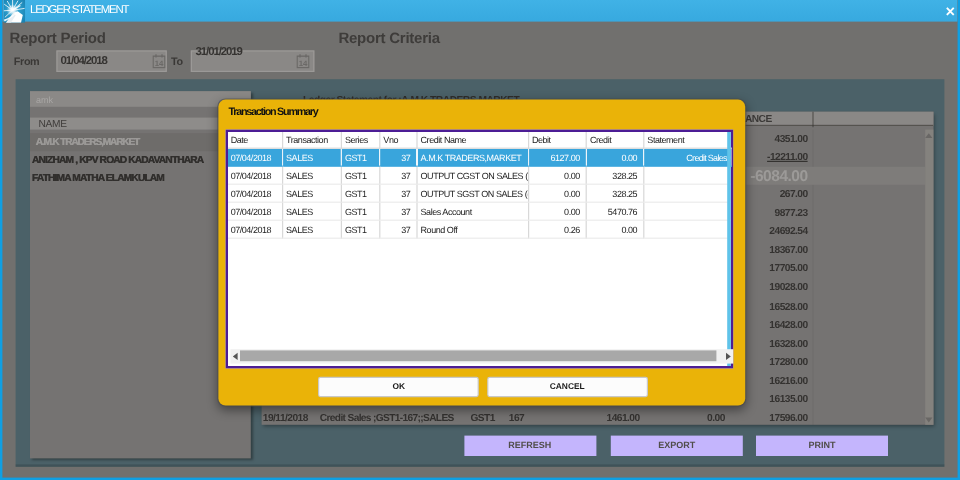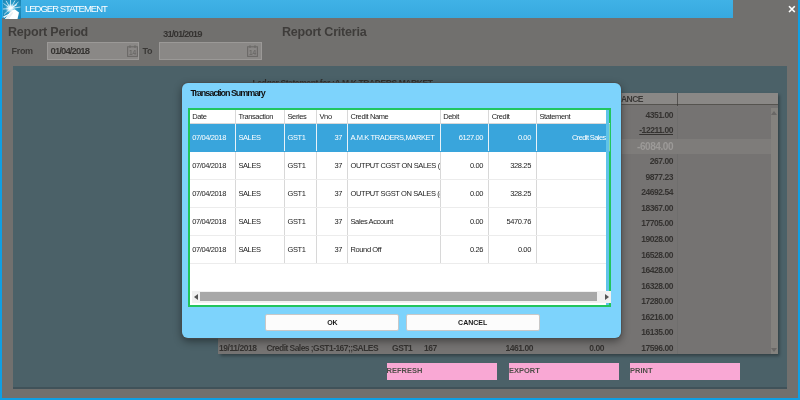--- a/index.html
+++ b/index.html
@@ -8,7 +8,7 @@
   border-left:2px solid #0f9fe3; border-right:2px solid #0f9fe3; border-bottom:2px solid #0f9fe3; }
 .abs { position:absolute; }
 
-#titlebar { left:0; top:0; width:731px; height:18px; background:linear-gradient(#40b2e6,#37a9df); }
+#titlebar { left:0; top:0; width:796px; height:18px; background:linear-gradient(#40b2e6,#37a9df); }
 #titletext { left:23px; top:2.5px; color:#fff; font-size:9.5px; letter-spacing:-1.0px; }
 #closex { left:785.5px; top:2.5px; color:#fff; font-size:10.5px; font-weight:bold; }
 

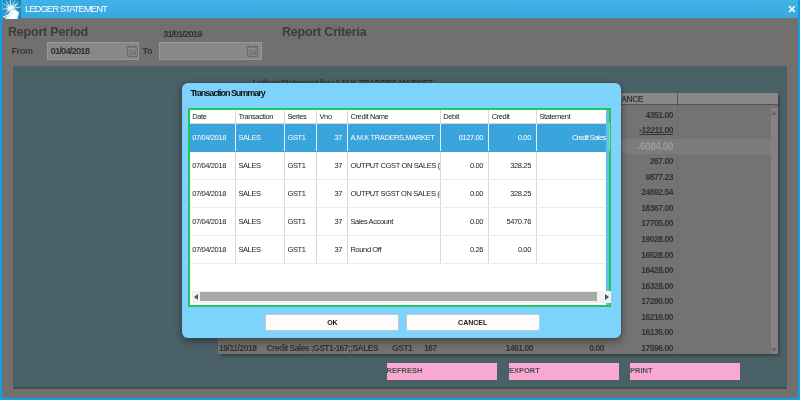--- a/index.html
+++ b/index.html
@@ -120,7 +120,7 @@
   </svg>
   <div class="abs lbl" style="left:140.5px; top:45.5px;">To</div>
   <div class="abs datefield" style="left:157px; top:42px; width:103px;"></div>
-  <div class="abs datetext" style="left:161px; top:28px;">31/01/2019</div>
+  <div class="abs datetext" style="left:161px; top:38px;">31/01/2019</div>
   <svg class="abs" style="left:245px; top:44.5px;" width="11" height="12" viewBox="0 0 11 12">
     <rect x="0.6" y="1.8" width="9.8" height="9.6" fill="none" stroke="#6b6967" stroke-width="1.1"></rect>
     <line x1="3" y1="0.2" x2="3" y2="3" stroke="#6b6967" stroke-width="1.1"></line>

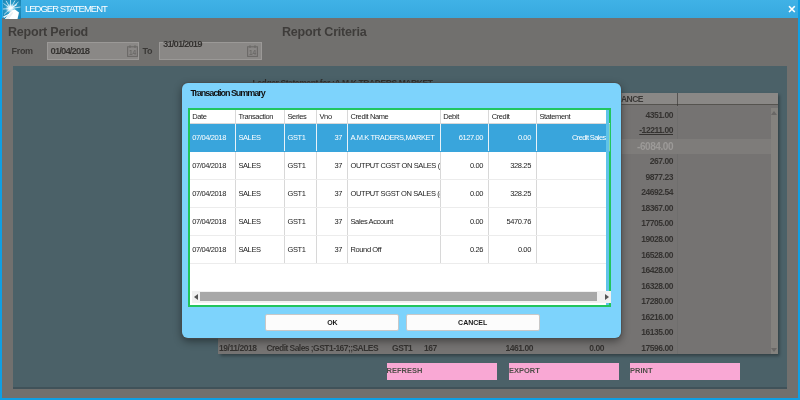--- a/index.html
+++ b/index.html
@@ -131,6 +131,17 @@
   <div class="abs" id="teal">
     <div class="abs" style="left:0; bottom:0; width:774px; height:1.5px; background:rgba(30,40,45,0.25);"></div>
     <div class="abs" id="ledgtext">Ledger Statement for ;A.M.K TRADERS MARKET</div>
+    <div class="abs" id="leftpanel">
+      <div class="abs" id="searchbox">
+          <div class="abs" id="searchtext">amk</div>
+        </div>
+      <div class="abs" id="namehdr">
+          <div class="abs" id="nametext">NAME</div>
+        </div>
+      <div class="abs item sel" style="top:35px; padding-left:4.5px;">A.M.K TRADERS,MARKET</div>
+      <div class="abs item" style="top:50px; padding-left:1.5px;">ANIZHAM , KPV ROAD KADAVANTHARA</div>
+      <div class="abs item" style="top:65px; padding-left:1.5px;">FATHIMA MATHA ELAMKULAM</div>
+    </div>
     <div class="abs" id="bigtable">
       <div class="abs" id="bthdr">
           <div class="abs" id="balhdr">BALANCE</div>

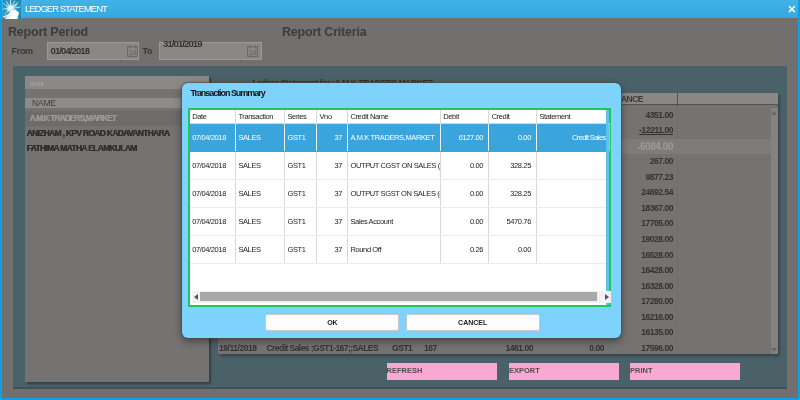--- a/index.html
+++ b/index.html
@@ -50,7 +50,7 @@
 .btn { top:297px; width:110px; height:16.5px; background:#f9a8d4; color:#504e4a;
   font-size:7.5px; font-weight:bold; text-align:left; line-height:16.5px; letter-spacing:0px; }
 
-#dialog { left:180px; top:82.5px; width:439px; height:255.5px; background:#7dd3fc; border-radius:6px;
+#dialog { left:180px; top:82.5px; width:439px; height:255.5px; background:#eab308; border-radius:6px;
   box-shadow:0 0 0 1px rgba(75,75,75,0.6), 0 3px 9px rgba(0,0,0,0.45); }
 #dtitle { left:8.5px; top:5px; font-size:9px; font-weight:bold; color:#111; letter-spacing:-1.05px; }
 #dtable { left:5.7px; top:25.4px; width:423.7px; height:199px; border:2px solid #22c55e; background:#fff; }

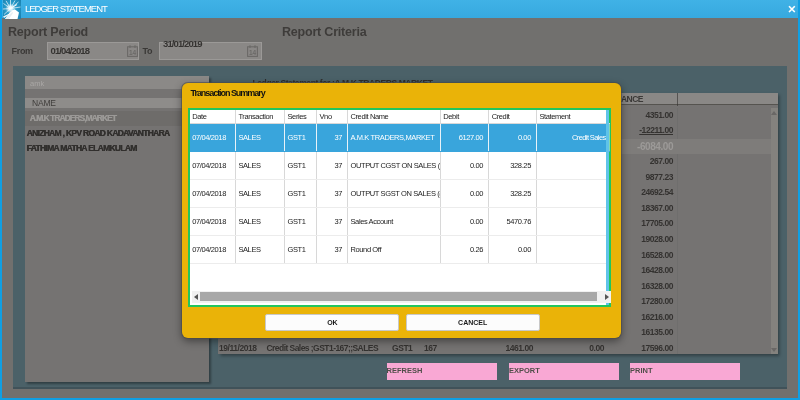--- a/index.html
+++ b/index.html
@@ -53,7 +53,7 @@
 #dialog { left:180px; top:82.5px; width:439px; height:255.5px; background:#eab308; border-radius:6px;
   box-shadow:0 0 0 1px rgba(75,75,75,0.6), 0 3px 9px rgba(0,0,0,0.45); }
 #dtitle { left:8.5px; top:5px; font-size:9px; font-weight:bold; color:#111; letter-spacing:-1.05px; }
-#dtable { left:5.7px; top:25.4px; width:423.7px; height:199px; border:2px solid #22c55e; background:#fff; }
+#dtable { left:5.7px; top:25.4px; width:423.7px; height:199px; border:2px solid #4c1d95; background:#fff; }
 table.t { border-collapse:collapse; table-layout:fixed; width:419.7px; font-size:7.5px; color:#222; }
 table.t td { padding:0 0 0 2.5px; height:28px; border-right:1px solid #d8d8d8; border-bottom:1px solid #ececec;
   white-space:nowrap; overflow:hidden; letter-spacing:-0.38px; }

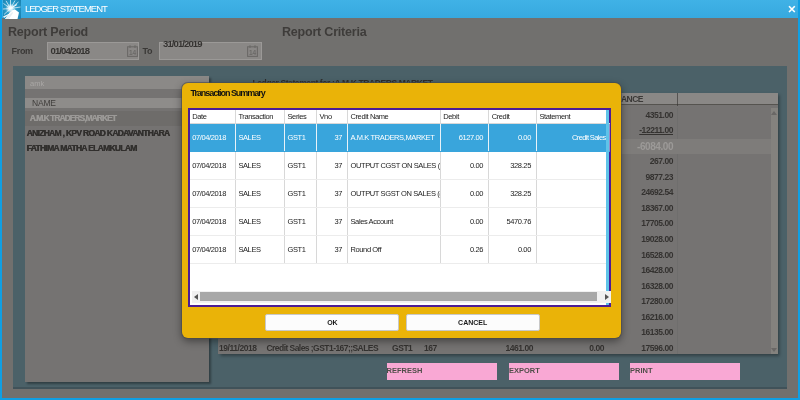--- a/index.html
+++ b/index.html
@@ -55,7 +55,7 @@
 #dtitle { left:8.5px; top:5px; font-size:9px; font-weight:bold; color:#111; letter-spacing:-1.05px; }
 #dtable { left:5.7px; top:25.4px; width:423.7px; height:199px; border:2px solid #4c1d95; background:#fff; }
 table.t { border-collapse:collapse; table-layout:fixed; width:419.7px; font-size:7.5px; color:#222; }
-table.t td { padding:0 0 0 2.5px; height:28px; border-right:1px solid #d8d8d8; border-bottom:1px solid #ececec;
+table.t td { padding:0 0 0 2.5px; height:15px; border-right:1px solid #d8d8d8; border-bottom:1px solid #ececec;
   white-space:nowrap; overflow:hidden; letter-spacing:-0.38px; }
 table.t tr.hdr td { height:14px; border-bottom:1px solid #d8d8d8; }
 table.t tr.bluerow td { background:#39a5dc; color:#fff; border-right:1px solid rgba(215,232,242,0.55); border-bottom:1px solid #39a5dc; }

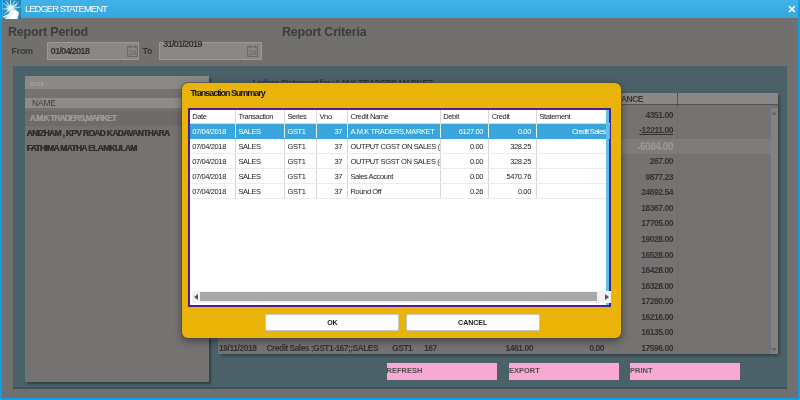--- a/index.html
+++ b/index.html
@@ -40,7 +40,7 @@
 .num { right:105px; height:15.56px; line-height:15.56px; font-size:8.5px; font-weight:bold;
   color:#343230; letter-spacing:-0.45px; }
 #hlrow { left:0; width:553px; height:15.56px; background:#7e7c7a; }
-#hlrow .num2 { position:absolute; right:98px; line-height:15.56px; font-size:10px; font-weight:bold; color:#9c9a98; letter-spacing:-0.45px;margin-left:37px; }
+#hlrow .num2 { position:absolute; right:98px; line-height:15.56px; font-size:13px; font-weight:bold; color:#9c9a98; letter-spacing:-0.45px;margin-left:37px; }
 .lastcol { font-size:8.5px; font-weight:bold; color:#343230; letter-spacing:-0.45px; line-height:15.56px; }
 
 #vsb { left:553px; top:14.5px; width:7px; height:247.5px; background:#84827e; }

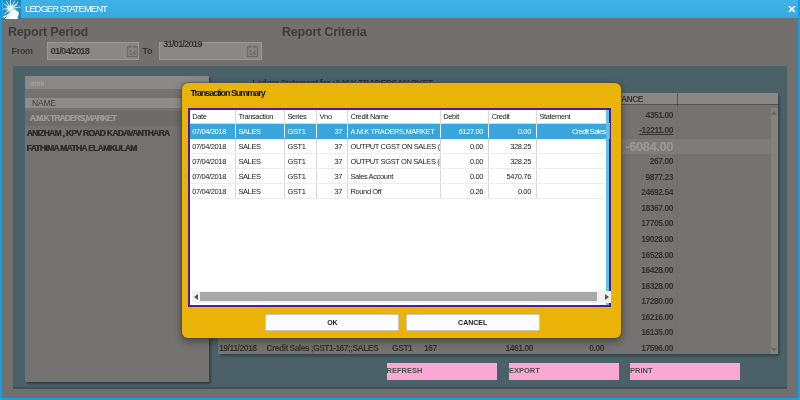--- a/index.html
+++ b/index.html
@@ -47,8 +47,8 @@
 .arr-up { width:0; height:0; border-left:3.5px solid transparent; border-right:3.5px solid transparent; border-bottom:4px solid #696765; }
 .arr-dn { width:0; height:0; border-left:3.5px solid transparent; border-right:3.5px solid transparent; border-top:4px solid #696765; }
 
-.btn { top:297px; width:110px; height:16.5px; background:#f9a8d4; color:#504e4a;
-  font-size:7.5px; font-weight:bold; text-align:left; line-height:16.5px; letter-spacing:0px; }
+.btn { top:297px; width:110px; height:16.5px; background:#c4b5fd; color:#504e4a;
+  font-size:7.5px; font-weight:bold; text-align:center; line-height:16.5px; letter-spacing:0px; }
 
 #dialog { left:180px; top:82.5px; width:439px; height:255.5px; background:#eab308; border-radius:6px;
   box-shadow:0 0 0 1px rgba(75,75,75,0.6), 0 3px 9px rgba(0,0,0,0.45); }

